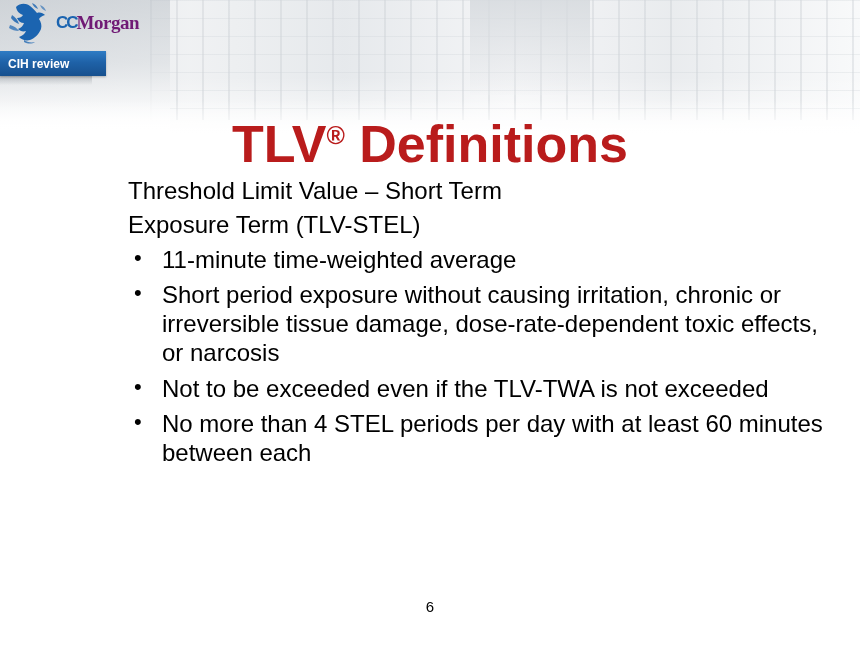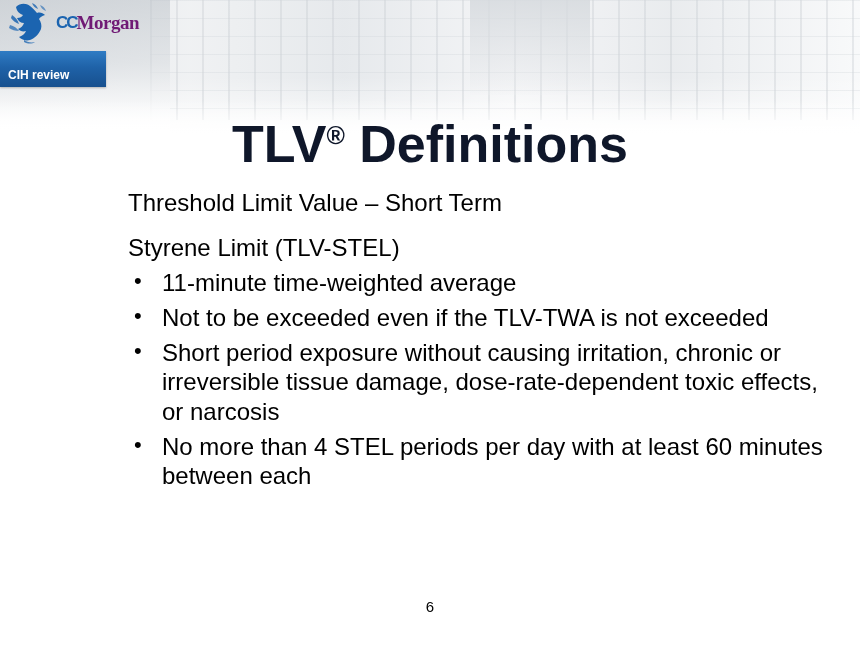--- a/index.html
+++ b/index.html
@@ -116,7 +116,7 @@
     top: 51px;
     min-width: 88px;
     height: 24px;
-    padding: 12px 10px 0 8px;
+    padding: 1px 10px 0 8px;
     background: linear-gradient(to bottom, #2f7cc4 0%, #1f62a8 45%, #17508e 100%);
     color: #ffffff;
     font-size: 12px;

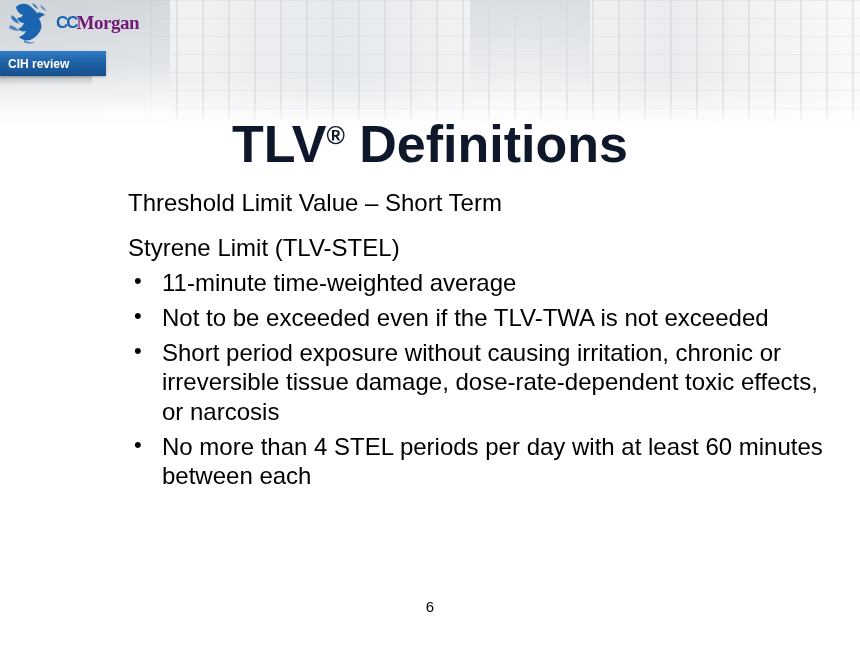--- a/index.html
+++ b/index.html
@@ -142,7 +142,7 @@
     width: 860px;
     text-align: center;
     font-size: 52px;
-    color: #0f172a;
+    color: #b91c1c;
     font-family: "Liberation Sans", sans-serif;
     letter-spacing: 0px;
   }

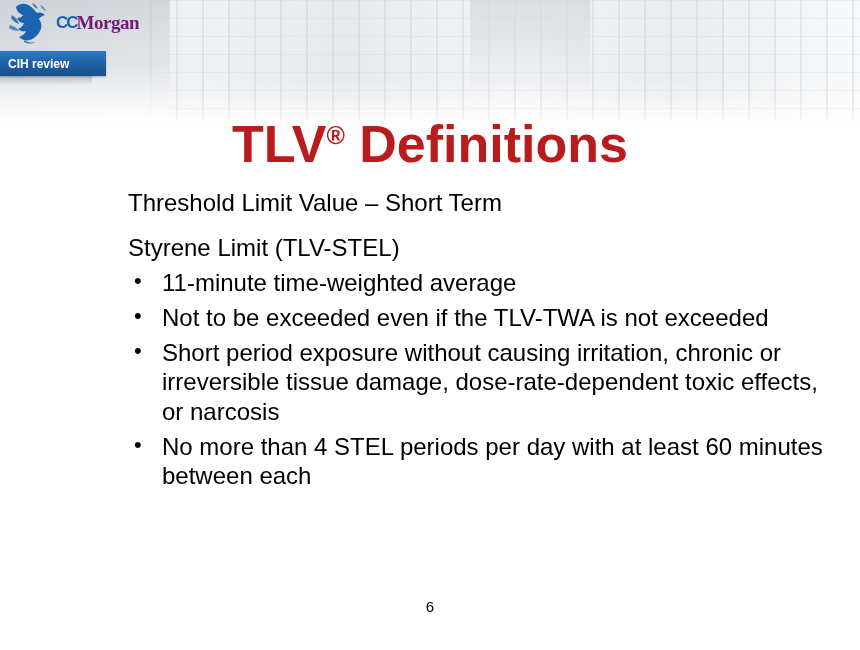--- a/index.html
+++ b/index.html
@@ -163,7 +163,7 @@
     line-height: 1.22;
   }
   .lead-line {
-    margin: 16px 0 5px 0;
+    margin: 4px 0 5px 0;
     font-size: 24px;
   }
   ul.bullets {

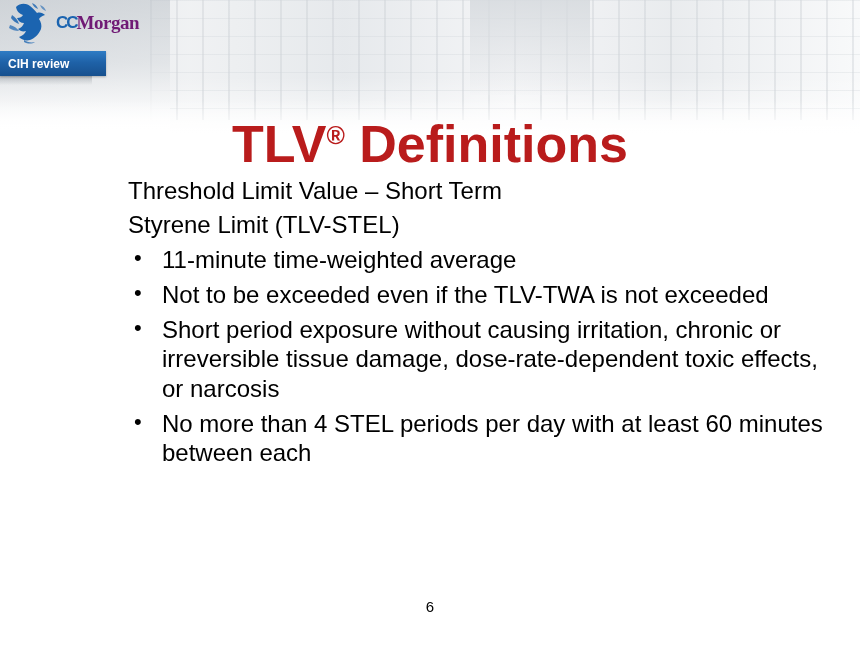--- a/index.html
+++ b/index.html
@@ -237,7 +237,7 @@
 
 <div class="body-area">
   <p class="lead-line">Threshold Limit Value – Short Term</p>
-  <p class="lead-line">Styrene Limit (TLV-STEL)</p>
+  <p class="lead-line">Exposure Term (TLV-STEL)</p>
   <ul class="bullets">
       <li><span>11-minute time-weighted average</span></li>
       <li><span>Not to be exceeded even if the TLV-TWA is not exceeded</span></li>

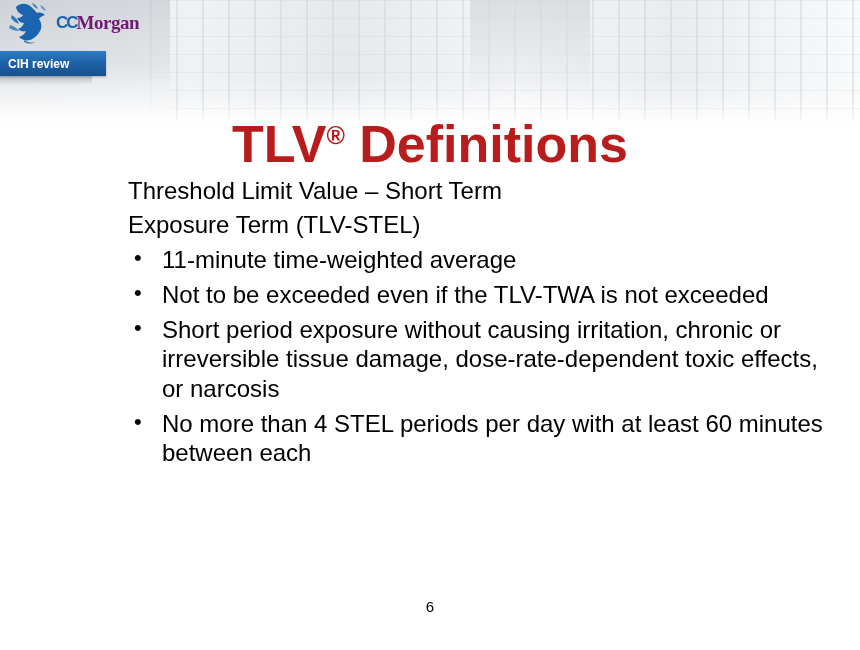--- a/index.html
+++ b/index.html
@@ -240,8 +240,8 @@
   <p class="lead-line">Exposure Term (TLV-STEL)</p>
   <ul class="bullets">
       <li><span>11-minute time-weighted average</span></li>
+      <li><span>Short period exposure without causing irritation, chronic or irreversible tissue damage, dose-rate-dependent toxic effects, or narcosis</span></li>
       <li><span>Not to be exceeded even if the TLV-TWA is not exceeded</span></li>
-      <li><span>Short period exposure without causing irritation, chronic or irreversible tissue damage, dose-rate-dependent toxic effects, or narcosis</span></li>
       <li><span>No more than 4 STEL periods per day with at least 60 minutes between each</span></li>
     </ul>
 </div>

